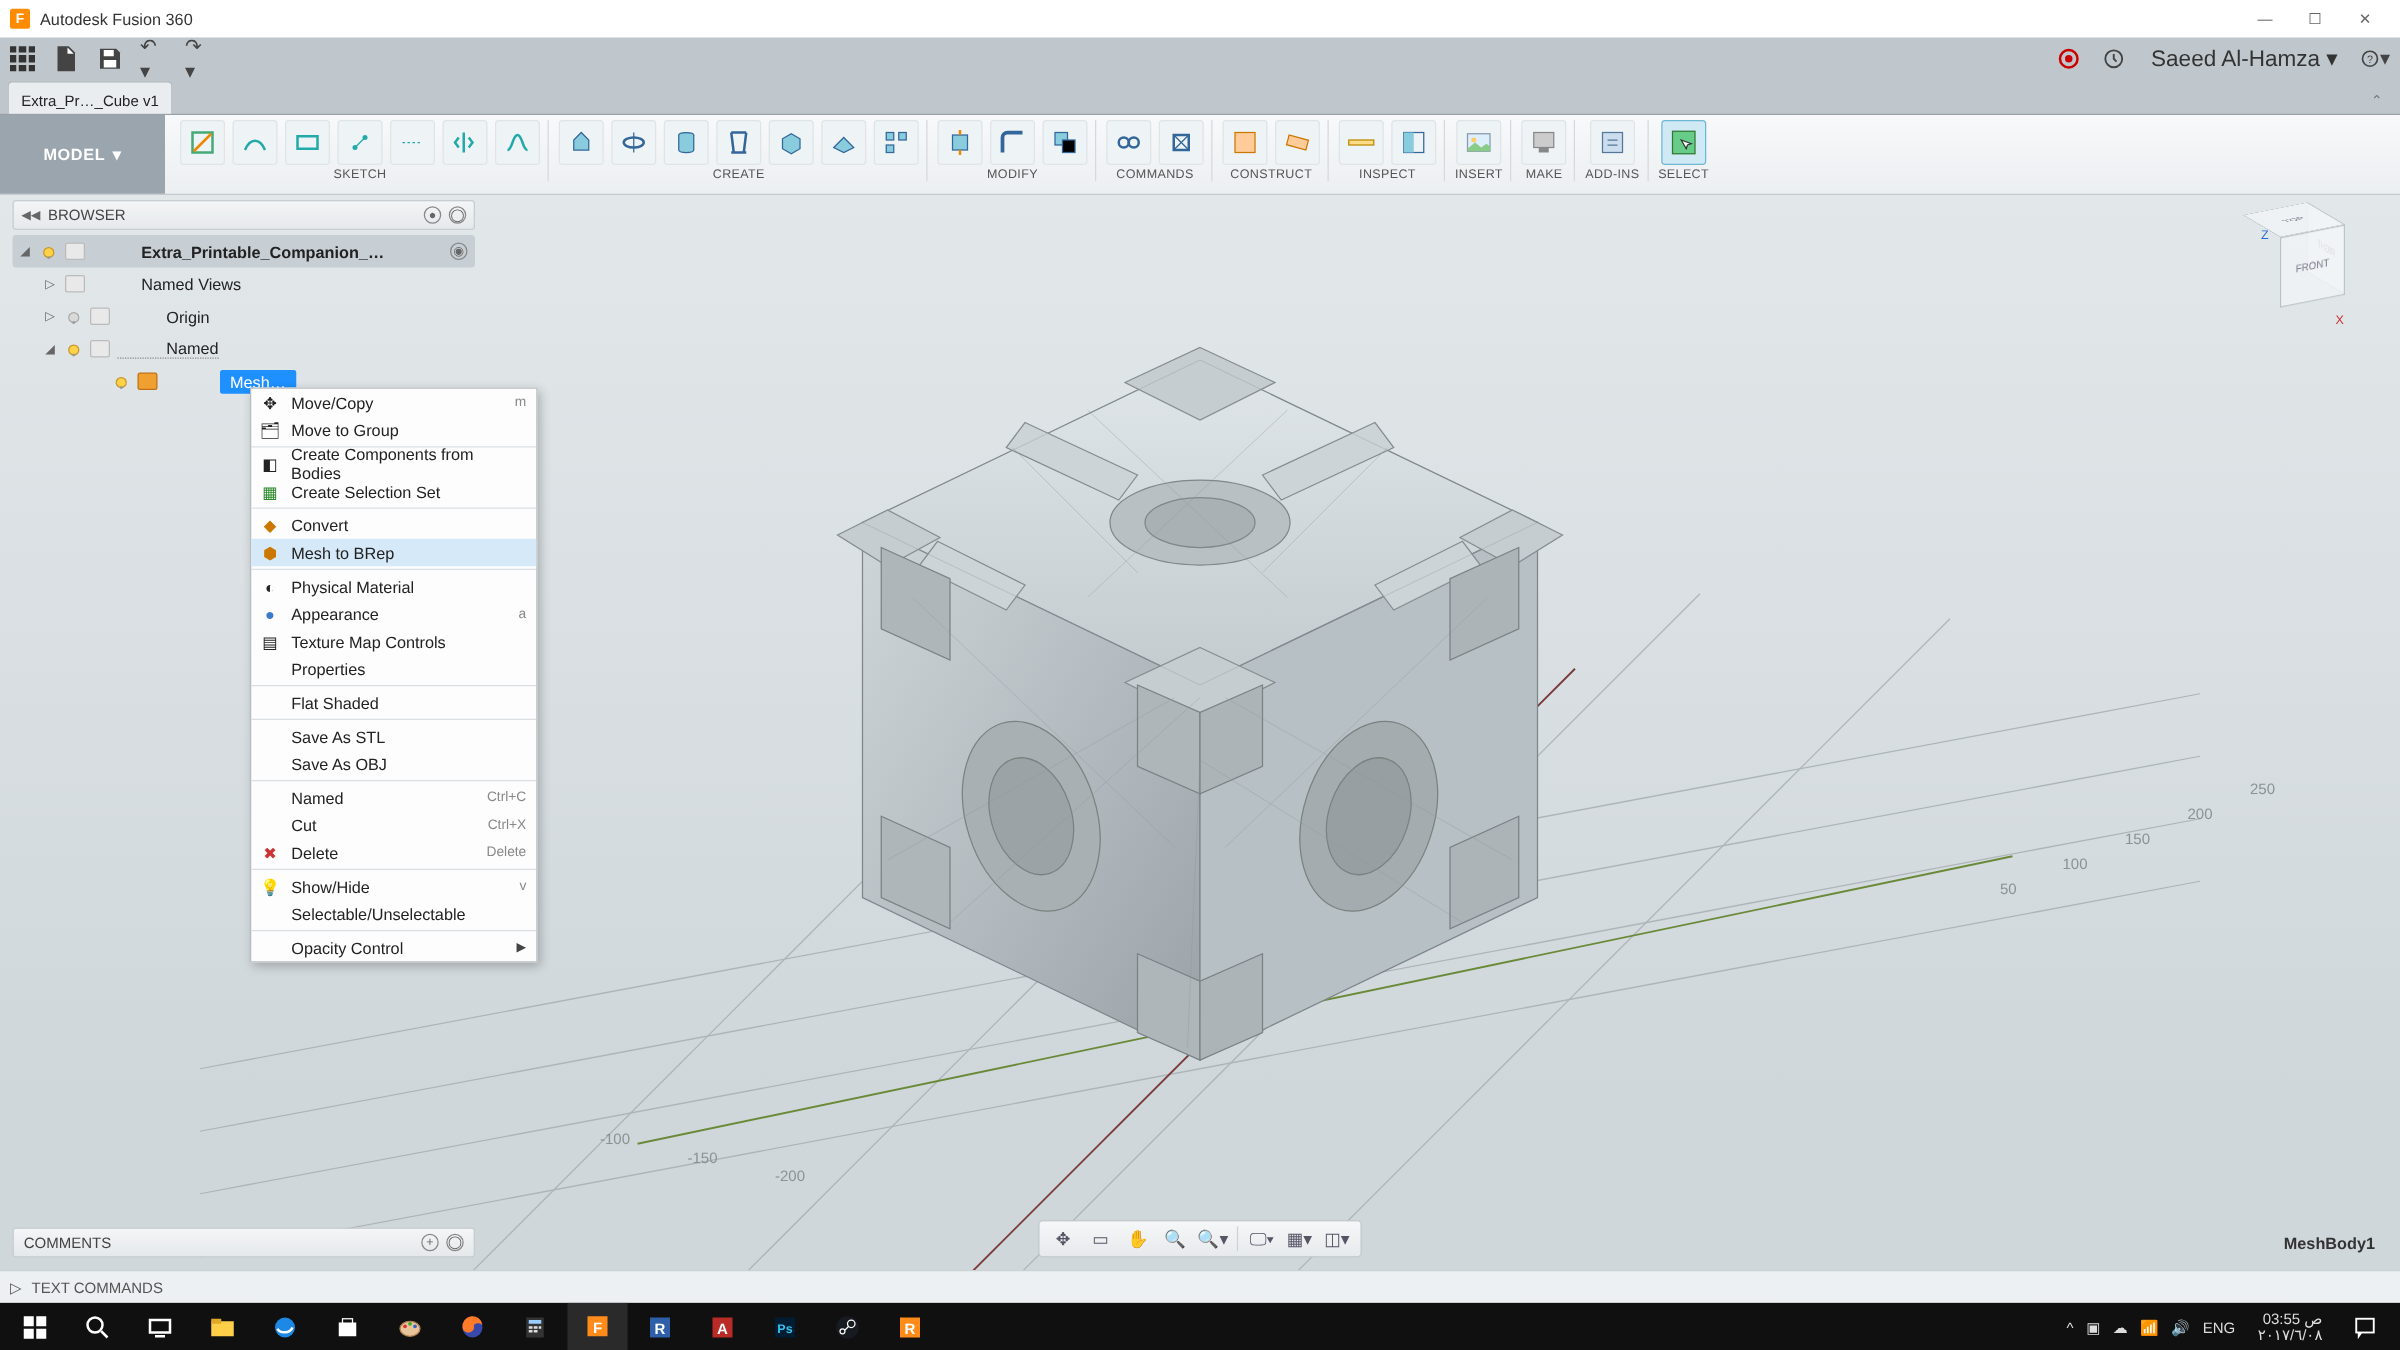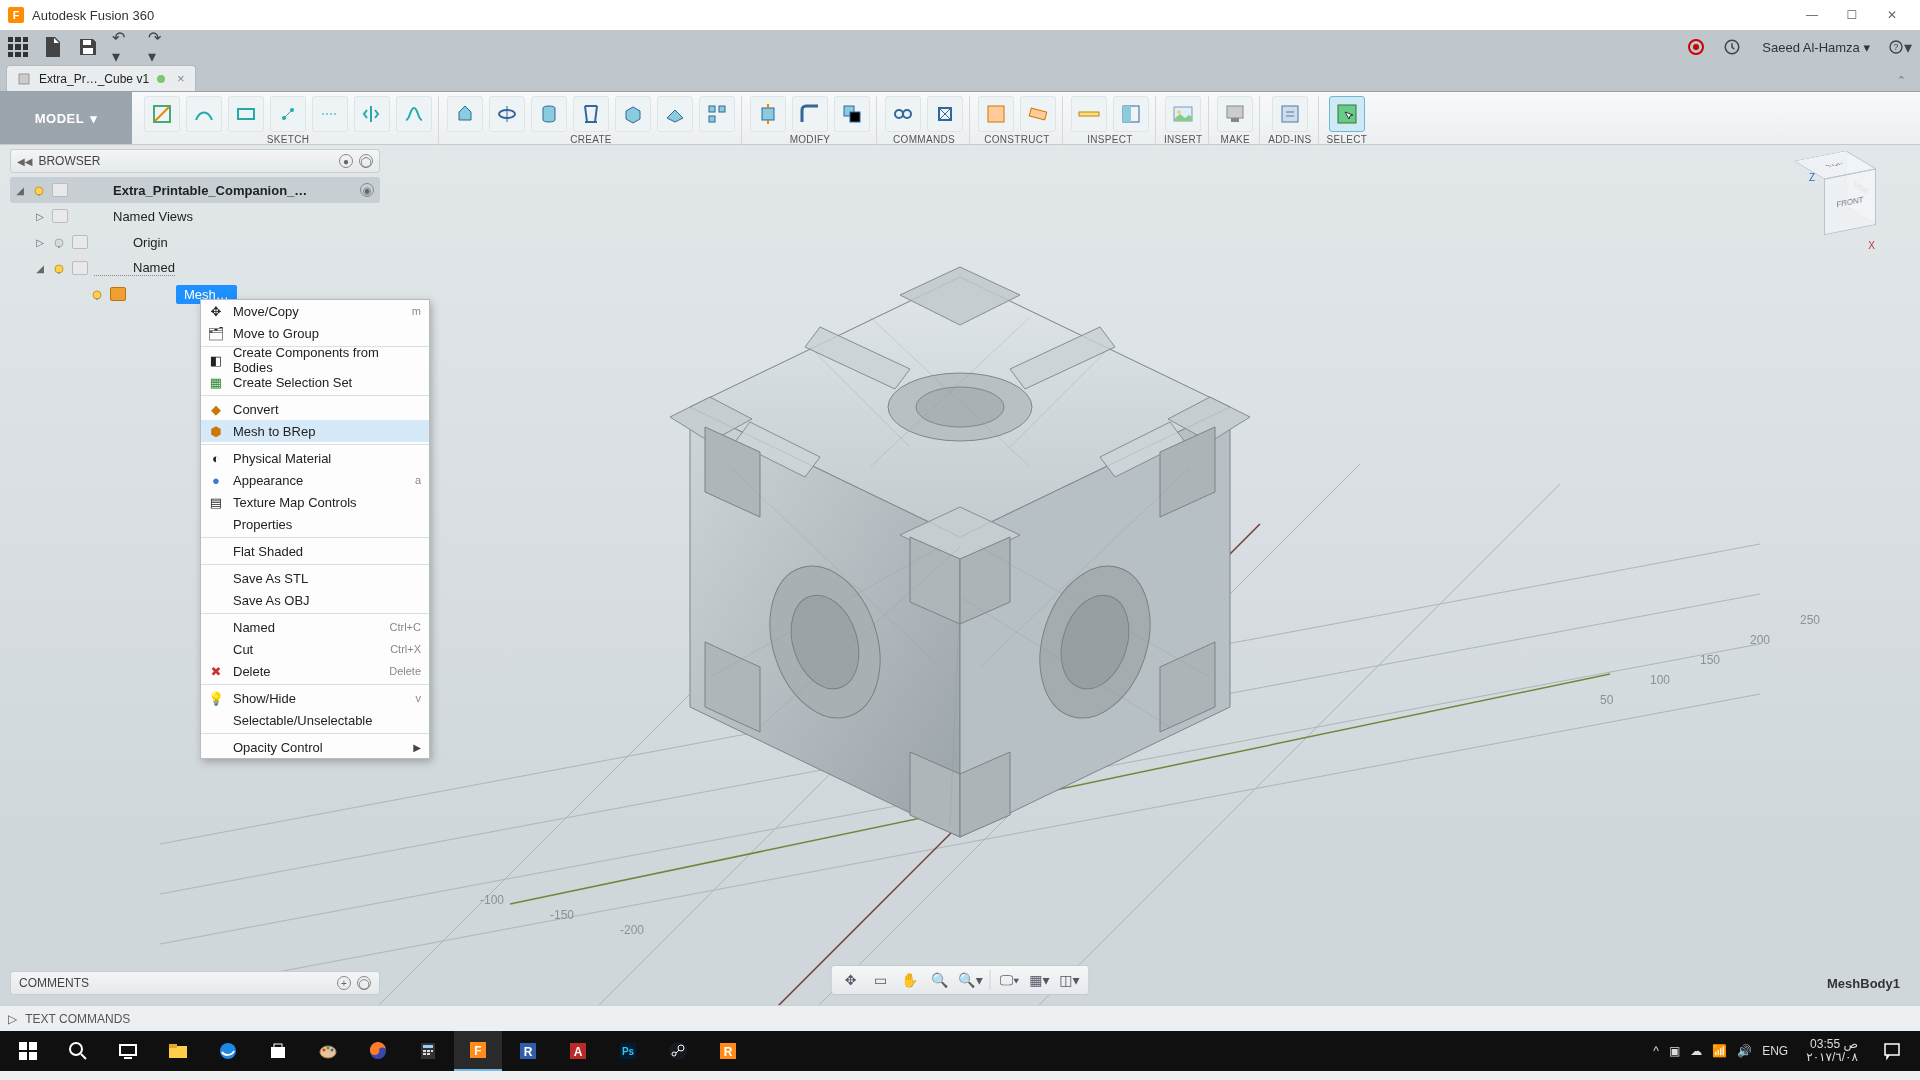--- a/index.html
+++ b/index.html
@@ -13,7 +13,7 @@
 .qat .grid-icon div { background: #333; }
 .qat .qat-btn { width: 24px; height: 24px; display: flex; align-items: center; justify-content: center; color: #444; font-size: 16px; }
 .qat .spacer { flex: 1; }
-.qat .user { font-size: 13px; color: #333; padding: 0 6px; }
+.qat .user { font-size: 18px; color: #333; padding: 0 6px; }
 .qat .rec { width: 16px; height: 16px; border: 2px solid #c00; border-radius: 50%; }
 .qat .rec::after { content:''; display:block; width:6px; height:6px; background:#c00; border-radius:50%; margin:3px auto 0;}
 .qat .clock-icon svg { width:18px; height:18px; }

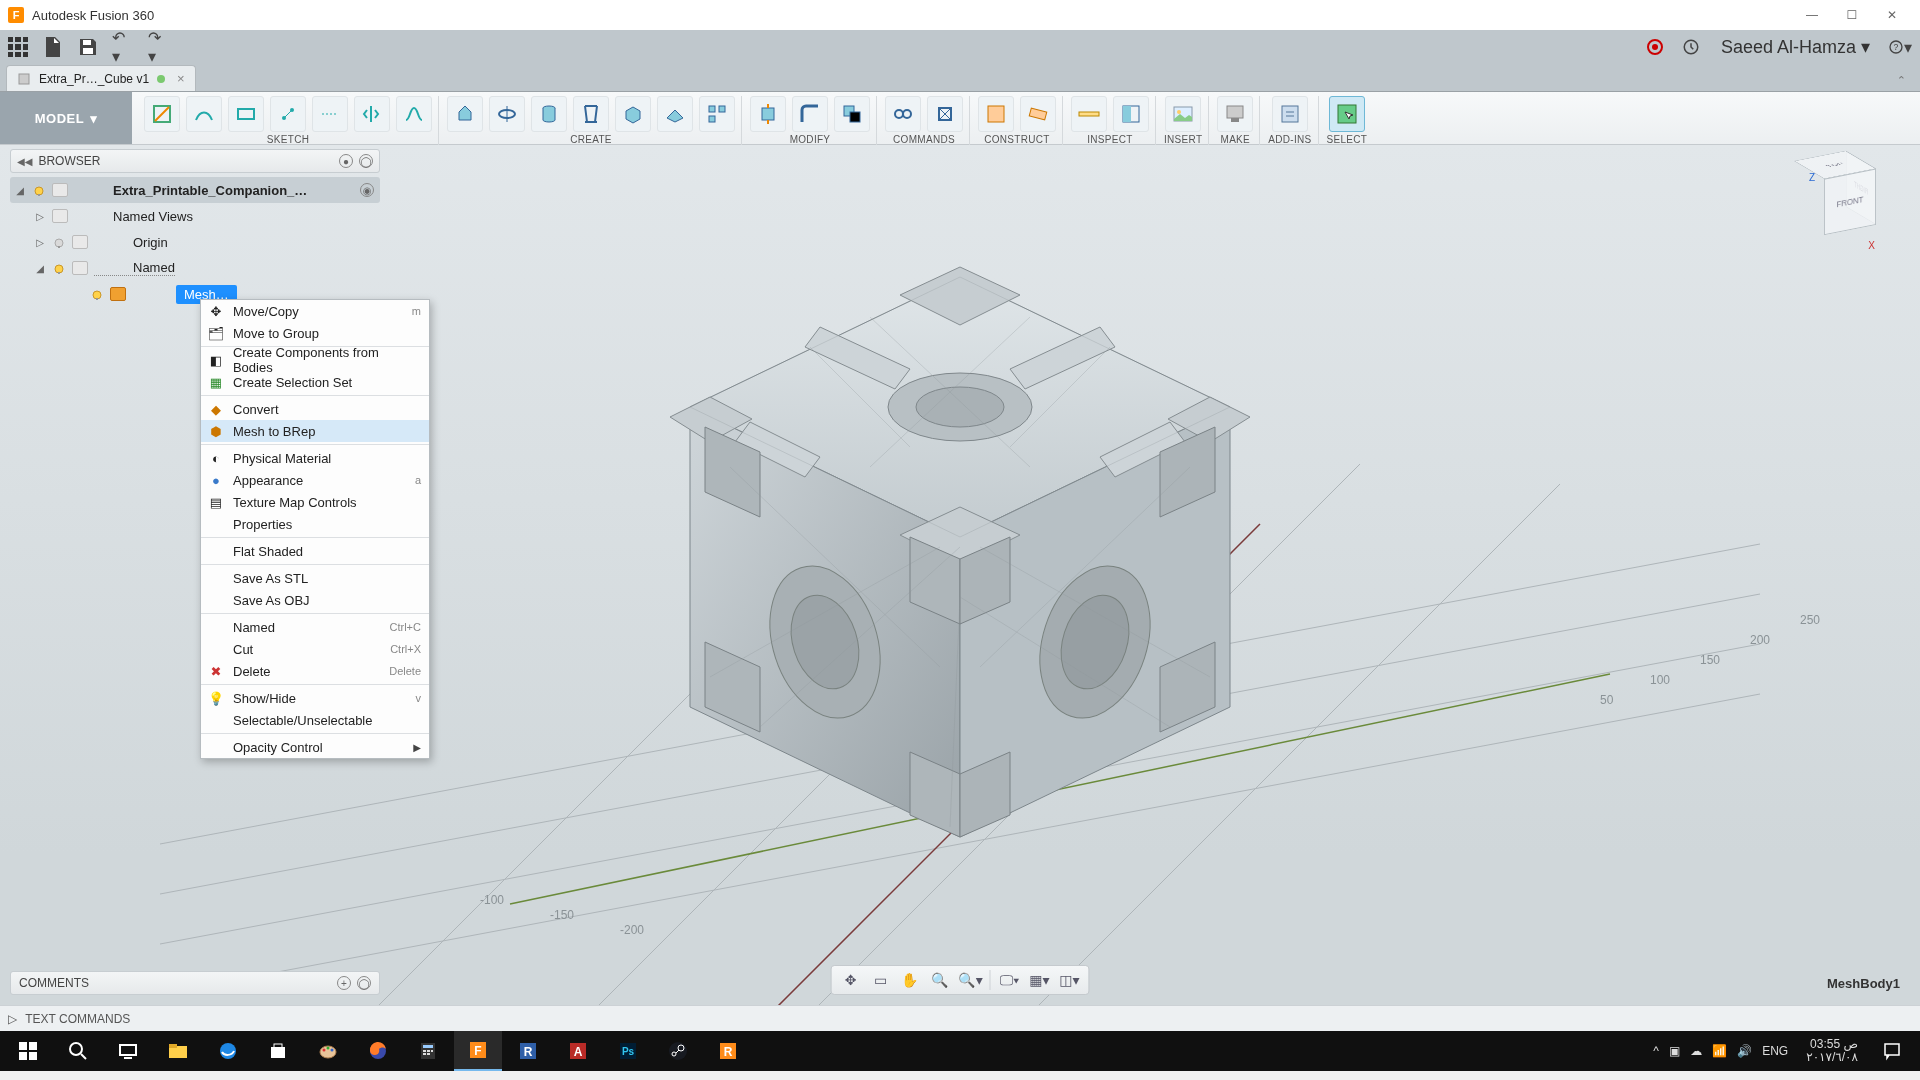--- a/index.html
+++ b/index.html
@@ -18,7 +18,7 @@
 .qat .rec::after { content:''; display:block; width:6px; height:6px; background:#c00; border-radius:50%; margin:3px auto 0;}
 .qat .clock-icon svg { width:18px; height:18px; }
 .tabstrip { height: 28px; background: #bfc7cc; display: flex; align-items: flex-end; padding: 0 6px; border-bottom: 1px solid #9aa1a6; }
-.tab { background: #e9edef; border: 1px solid #b3b9bd; border-bottom: none; border-radius: 4px 4px 0 0; height: 26px; display: flex; align-items: center; padding: 0 10px; font-size: 12px; color: #222; gap: 8px; }
+.tab { background: #e9edef; border: 1px solid #b3b9bd; border-bottom: none; border-radius: 4px 4px 0 0; height: 26px; display: flex; align-items: center; padding: 0 10px; font-size: 12px; color: #222; gap: 8px; flex-direction: column; }
 .tab .dot { width: 8px; height: 8px; background: #7bc96f; border-radius: 50%; }
 .tab .x { color: #888; font-size: 13px; padding-left: 4px; }
 .ribbon { height: 53px; background: linear-gradient(#f7f9fa,#eceff1); border-bottom: 1px solid #c5cace; display: flex; align-items: stretch; position: relative; }

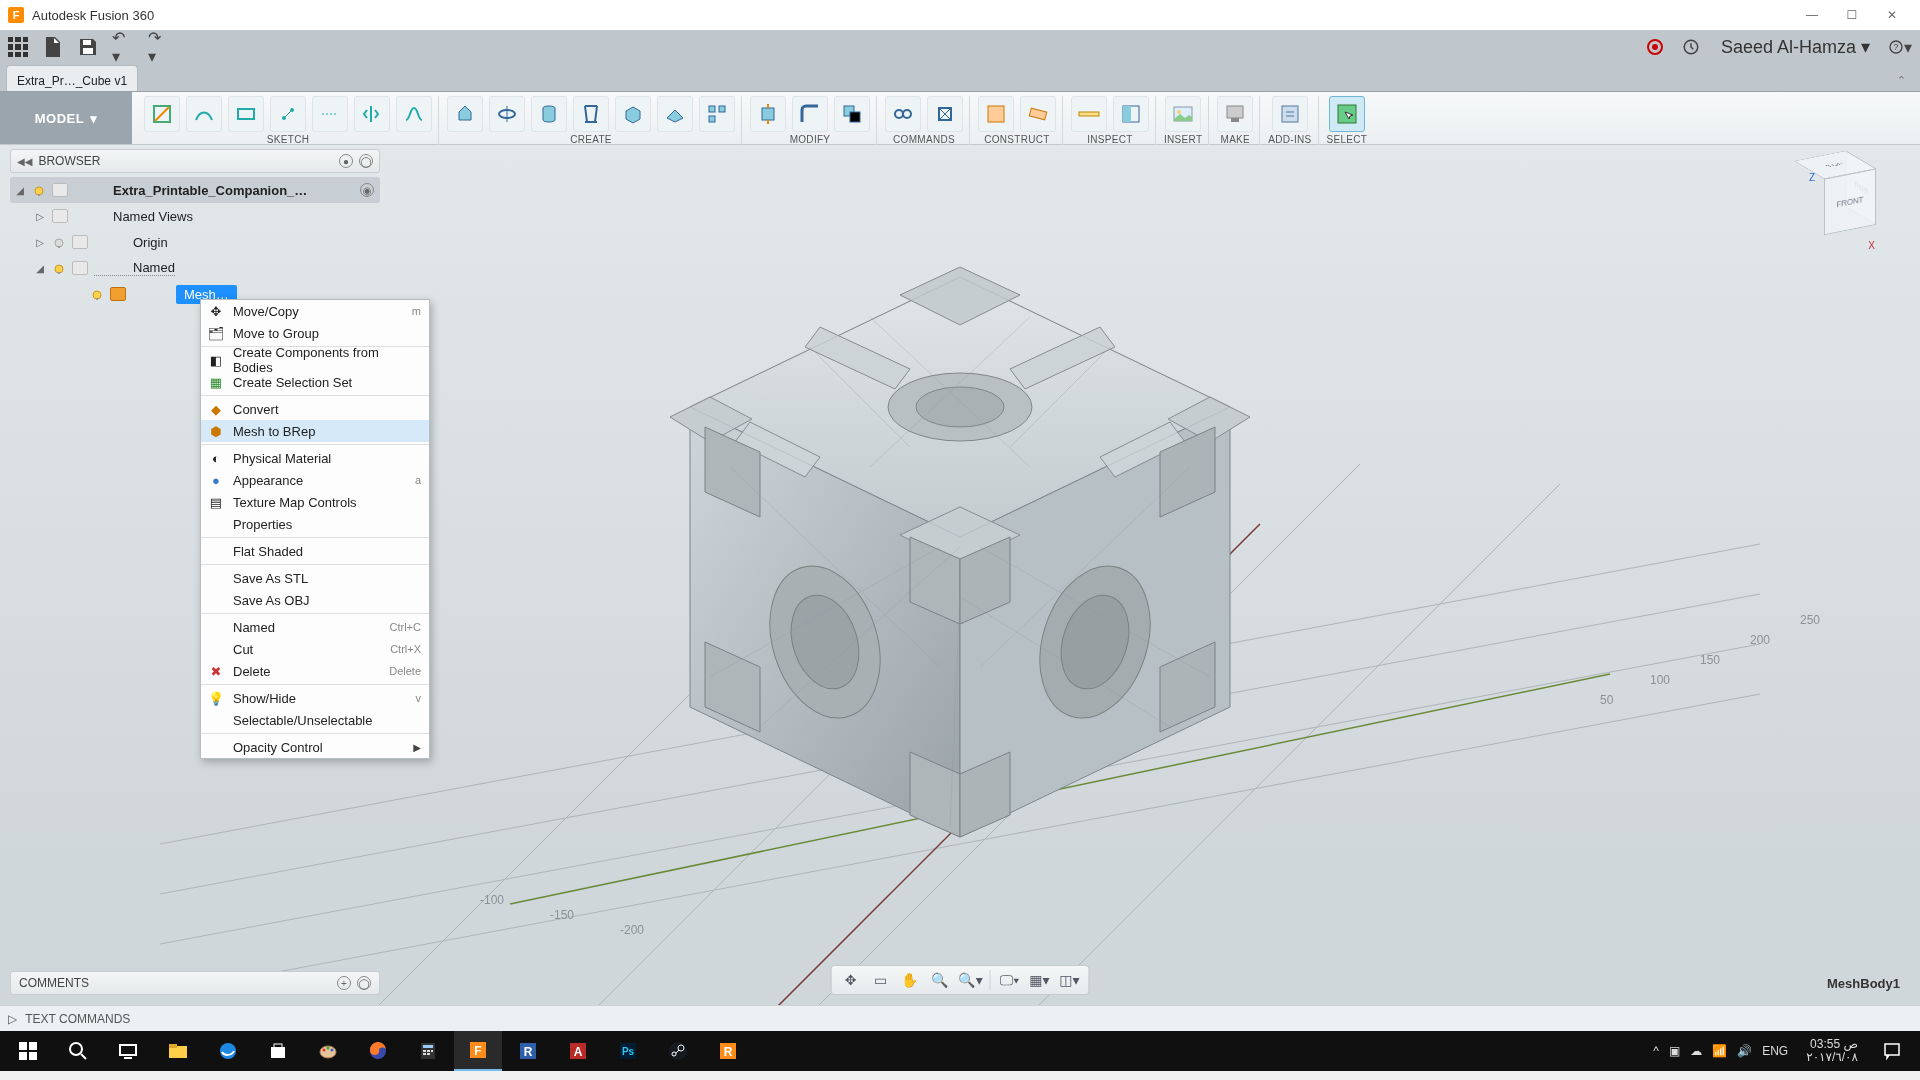--- a/index.html
+++ b/index.html
@@ -21,7 +21,7 @@
 .tab { background: #e9edef; border: 1px solid #b3b9bd; border-bottom: none; border-radius: 4px 4px 0 0; height: 26px; display: flex; align-items: center; padding: 0 10px; font-size: 12px; color: #222; gap: 8px; flex-direction: column; }
 .tab .dot { width: 8px; height: 8px; background: #7bc96f; border-radius: 50%; }
 .tab .x { color: #888; font-size: 13px; padding-left: 4px; }
-.ribbon { height: 53px; background: linear-gradient(#f7f9fa,#eceff1); border-bottom: 1px solid #c5cace; display: flex; align-items: stretch; position: relative; }
+.ribbon { height: 64px; background: linear-gradient(#f7f9fa,#eceff1); border-bottom: 1px solid #c5cace; display: flex; align-items: stretch; position: relative; }
 .mode-btn { width: 132px; background: #9aa5ad; color: #fff; display: flex; align-items: center; justify-content: center; font-size: 13px; font-weight: 600; letter-spacing: .5px; gap: 6px; }
 .ribbon-groups { flex: 1; display: flex; align-items: flex-start; padding: 4px 6px 0 6px; gap: 2px; }
 .rgrp { display: flex; flex-direction: column; align-items: center; padding: 0 6px; }

